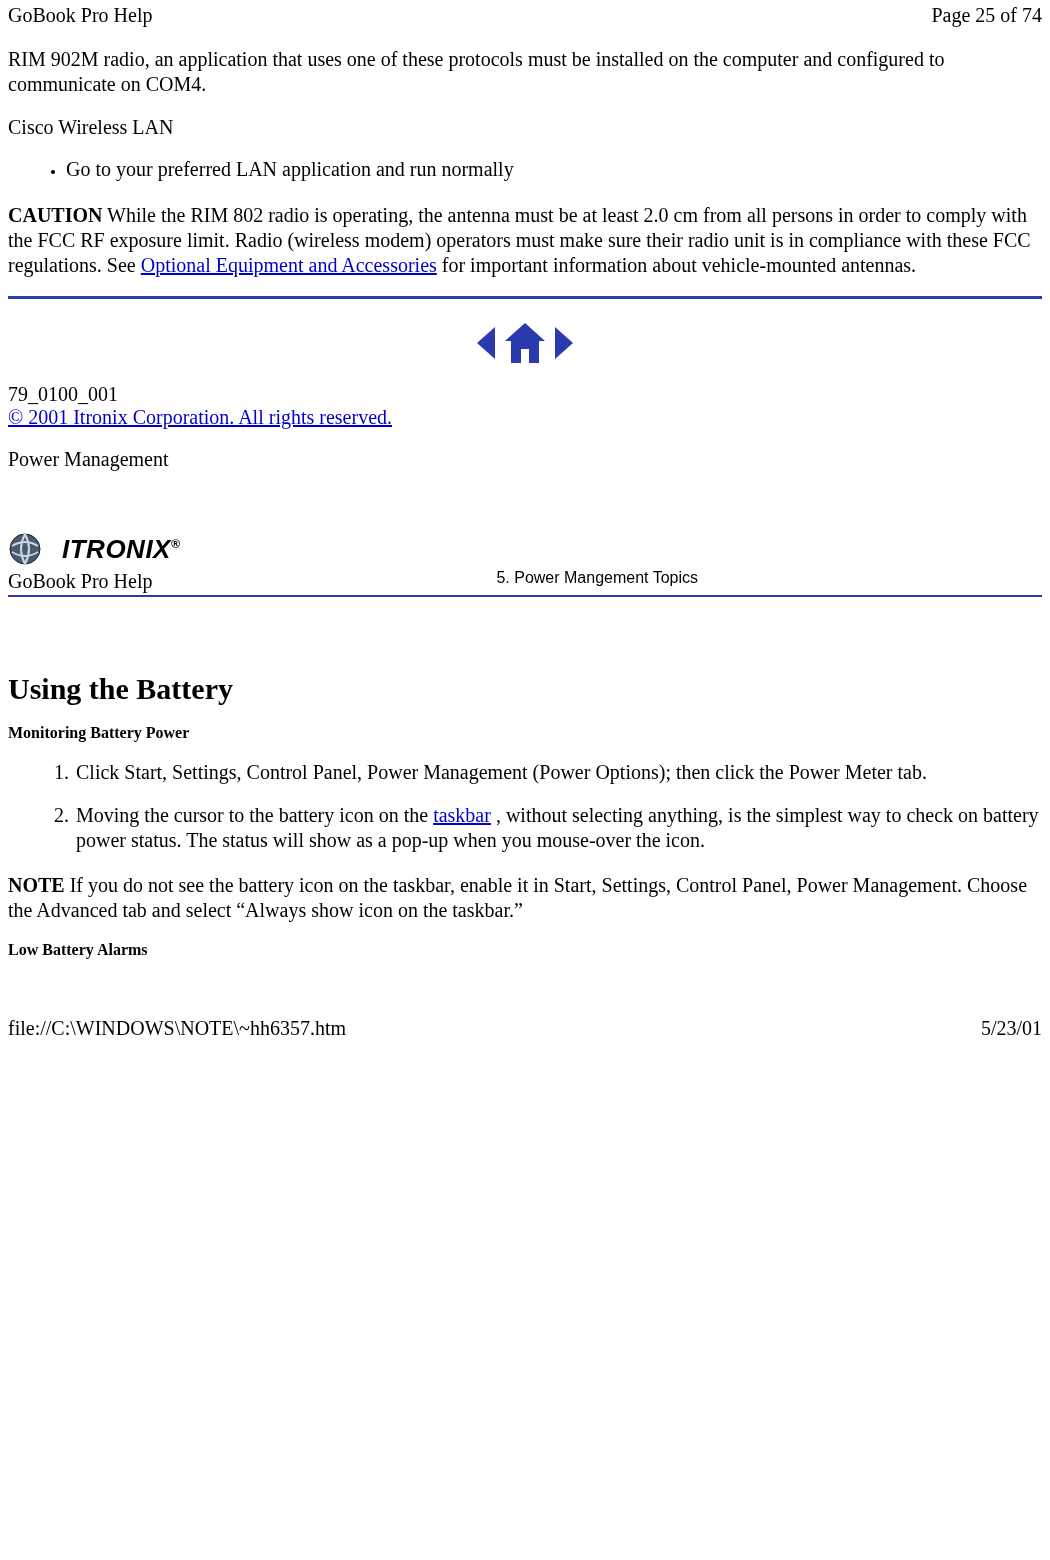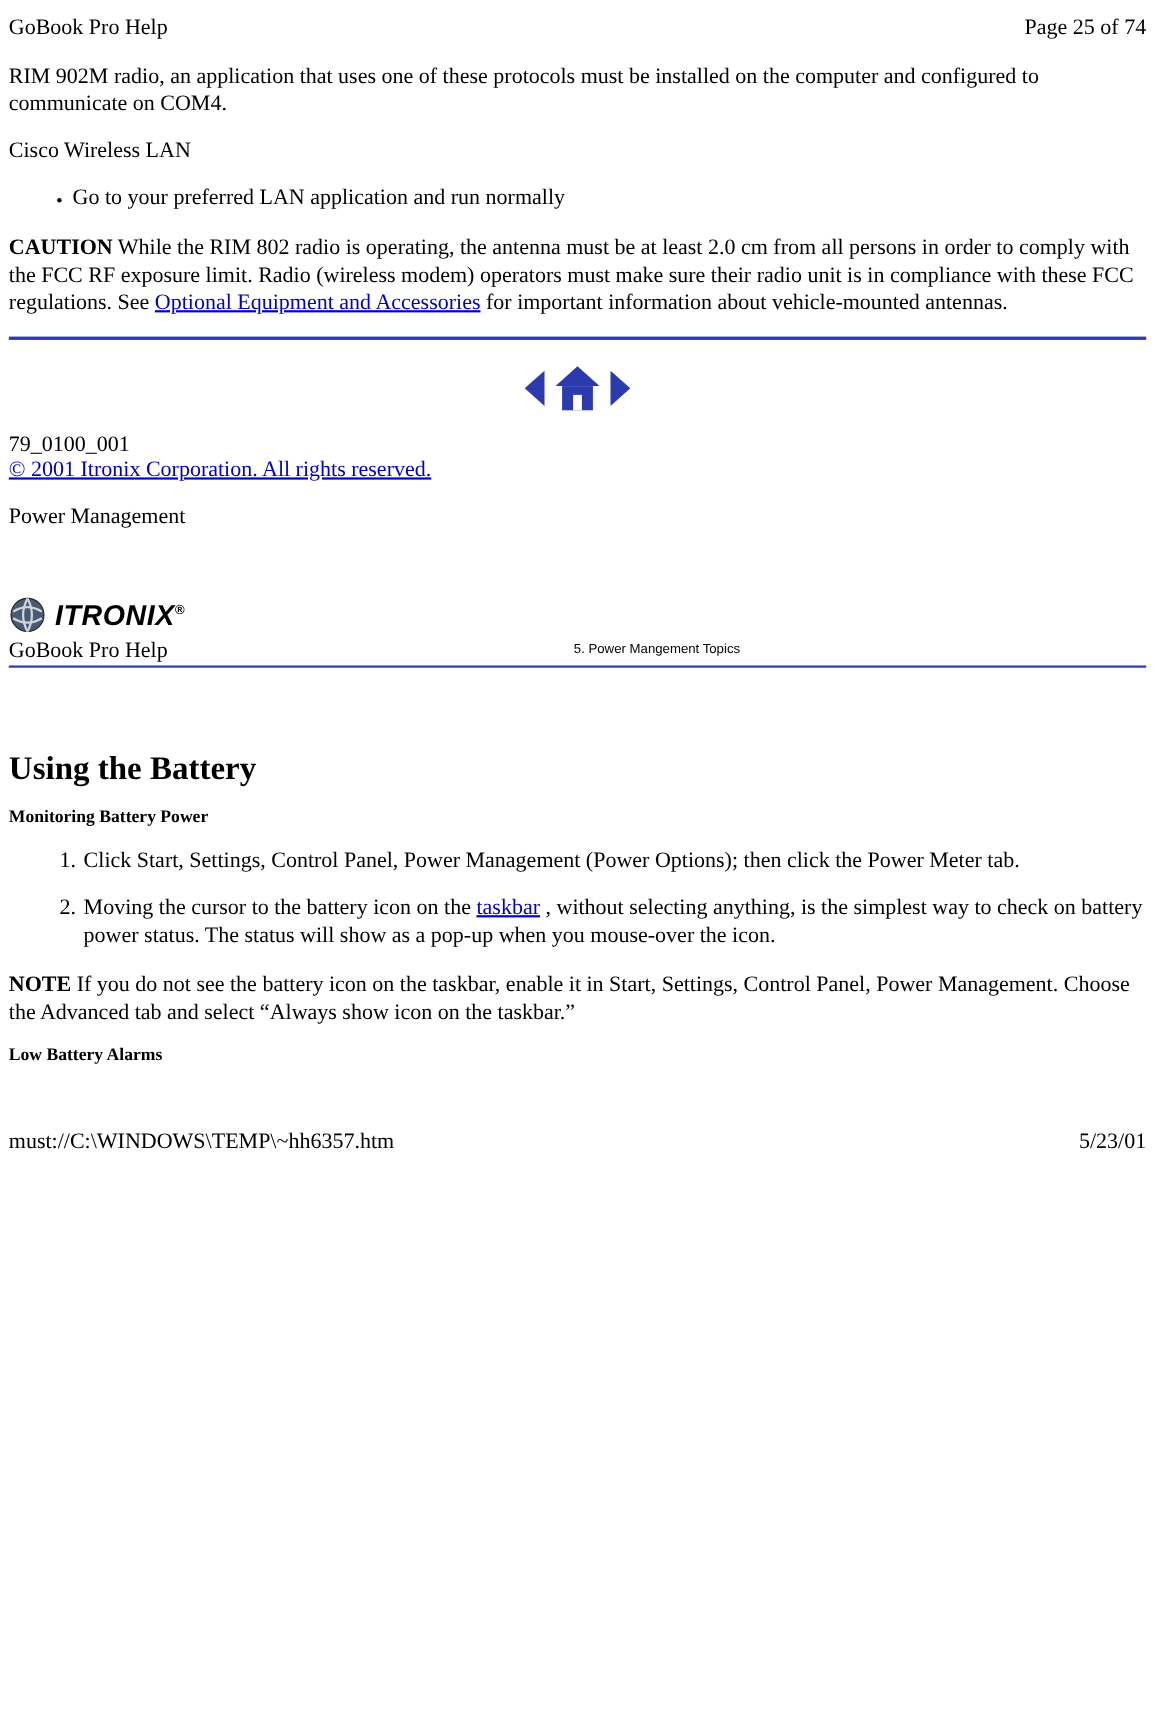--- a/index.html
+++ b/index.html
@@ -12,7 +12,7 @@
     background: #fff;
   }
   .page {
-    padding: 14px 8px 10px 8px;
+    padding: 4px 8px 10px 8px;
   }
   .header-row, .footer-row {
     display: flex;

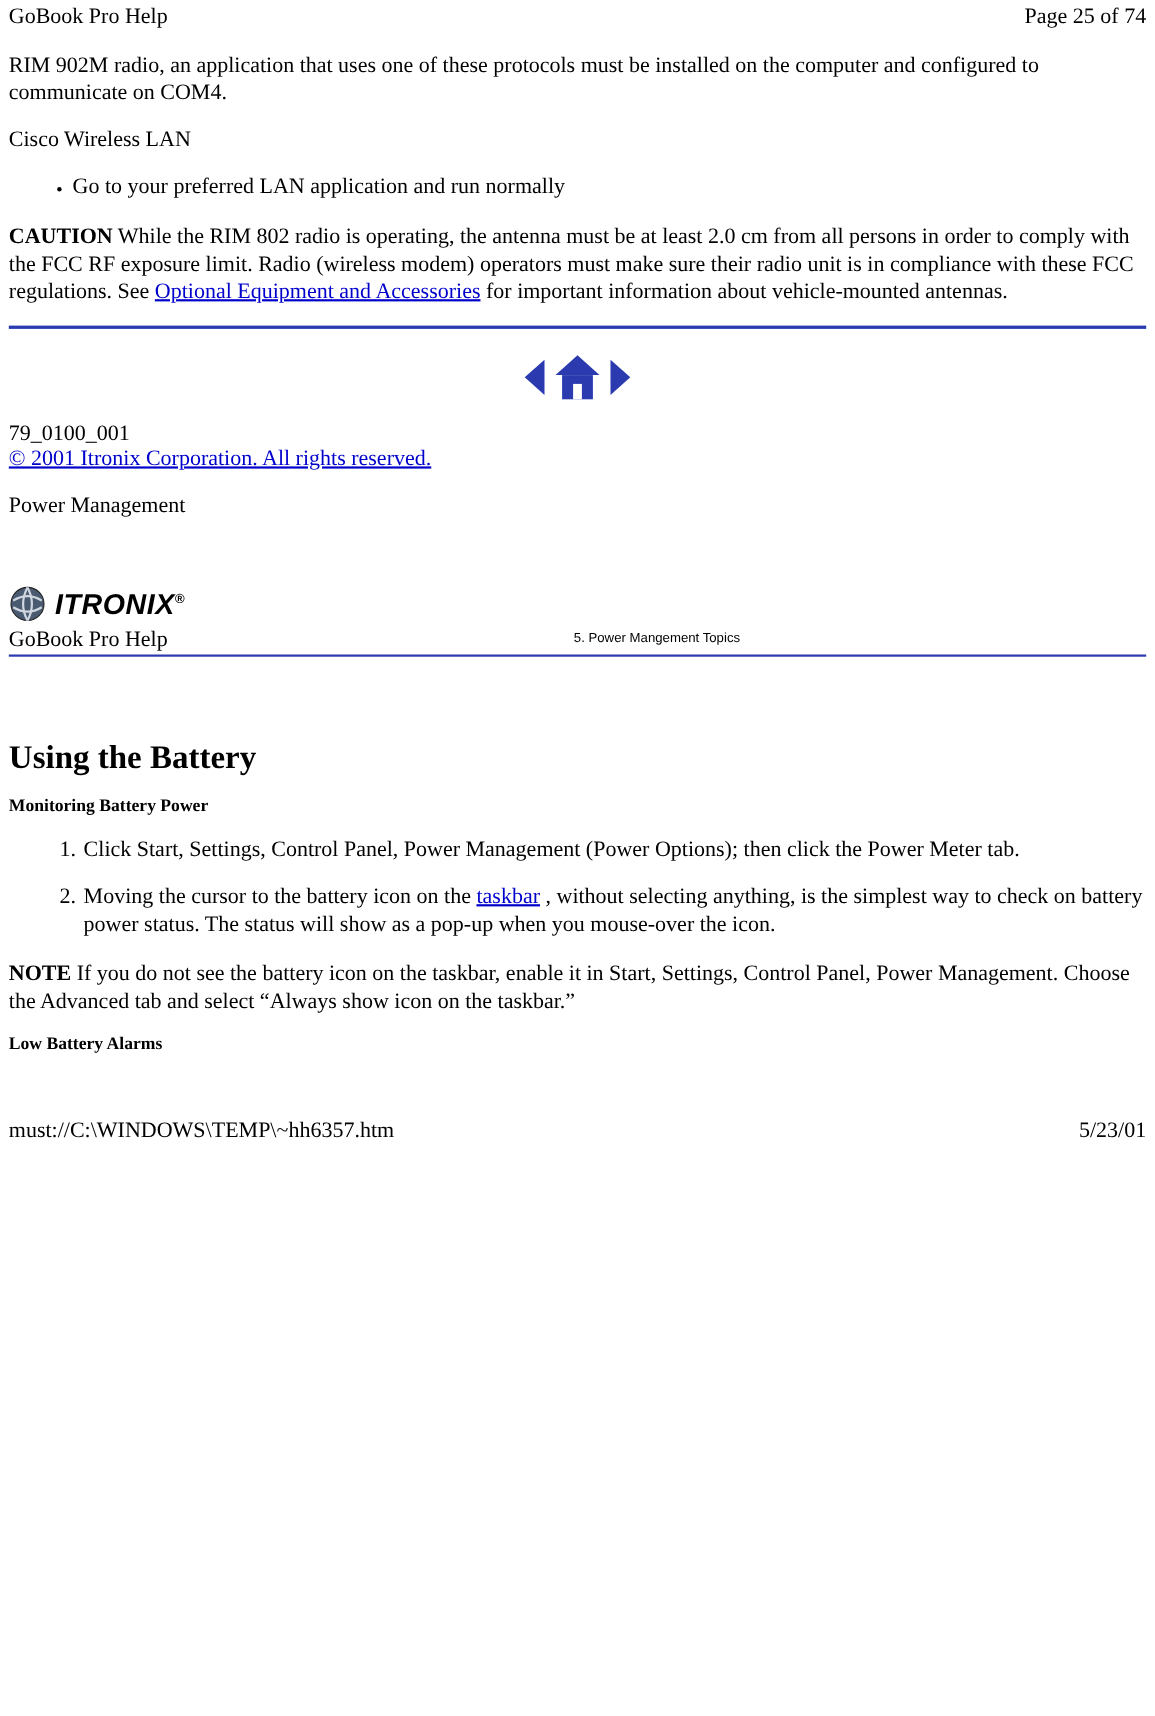--- a/index.html
+++ b/index.html
@@ -32,7 +32,7 @@
   .hr-blue { border: none; border-top: 3px solid #2b3aaf; margin: 16px 0; }
   .nav-icons { text-align: center; margin: 20px 0 16px 0; user-select: none; }
   .nav-icons svg { vertical-align: middle; }
-  .logo-row { display: flex; align-items: center; gap: 8px; margin-top: 60px; margin-bottom: 4px; }
+  .logo-row { display: flex; align-items: center; gap: 20px; margin-top: 60px; margin-bottom: 4px; }
   .logo-text { font-family: Arial, Helvetica, sans-serif; font-weight: 900; font-style: italic; font-size: 26px; letter-spacing: 0.5px; }
   .logo-text sup { font-size: 12px; vertical-align: super; }
   .table-row { width: 100%; border-bottom: 2px solid #2b3aaf; padding-bottom: 2px; }

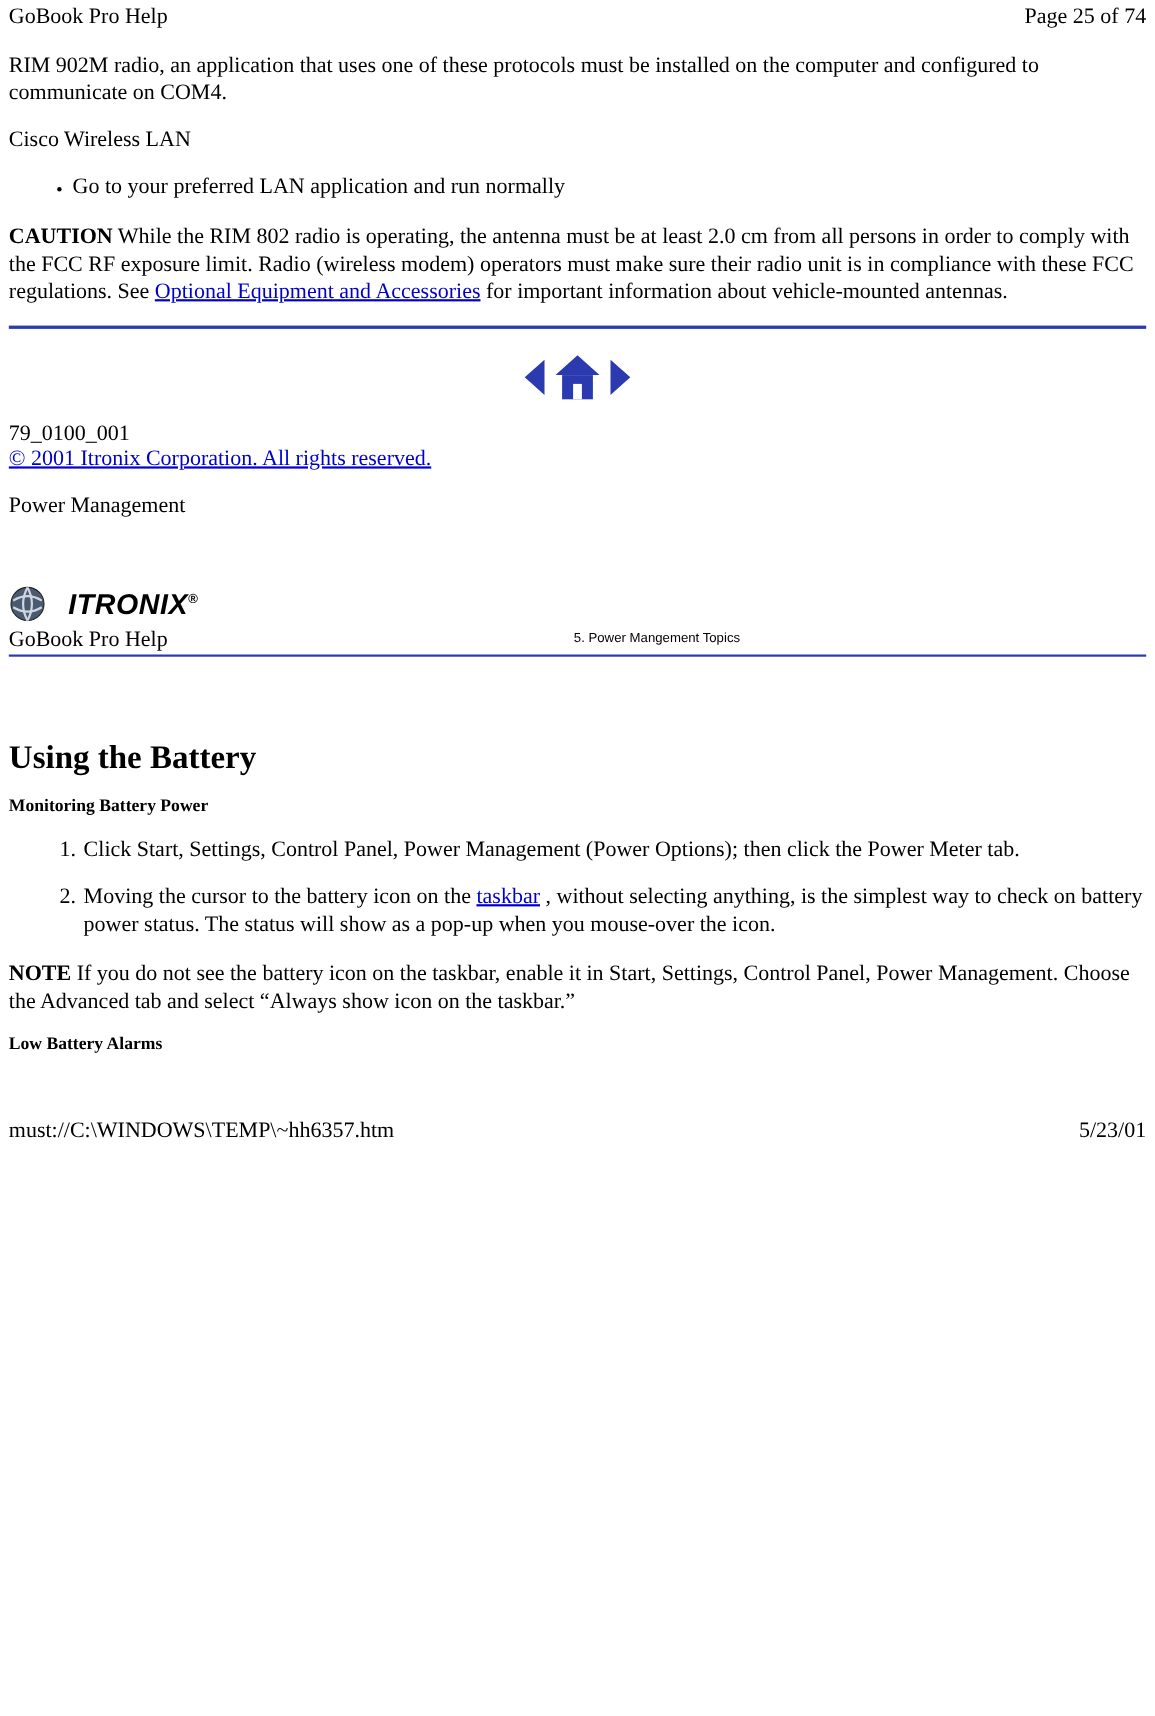--- a/index.html
+++ b/index.html
@@ -38,7 +38,7 @@
   .table-row { width: 100%; border-bottom: 2px solid #2b3aaf; padding-bottom: 2px; }
   .table-inner { display: flex; align-items: flex-end; }
   .table-left { font-size: 20px; }
-  .table-right { flex: 1; text-align: center; font-family: Arial, Helvetica, sans-serif; font-size: 12px; color: #000; position: relative; top: -6px; }
+  .table-right { flex: 1; text-align: center; font-family: Arial, Helvetica, sans-serif; font-size: 16px; color: #000; position: relative; top: -6px; }
   h2.big { font-family: "Times New Roman", serif; font-weight: bold; font-size: 30px; margin: 75px 0 18px 0; }
   h3.mid { font-family: "Times New Roman", serif; font-weight: bold; font-size: 16px; margin: 10px 0 18px 0; }
   .bold { font-weight: bold; }

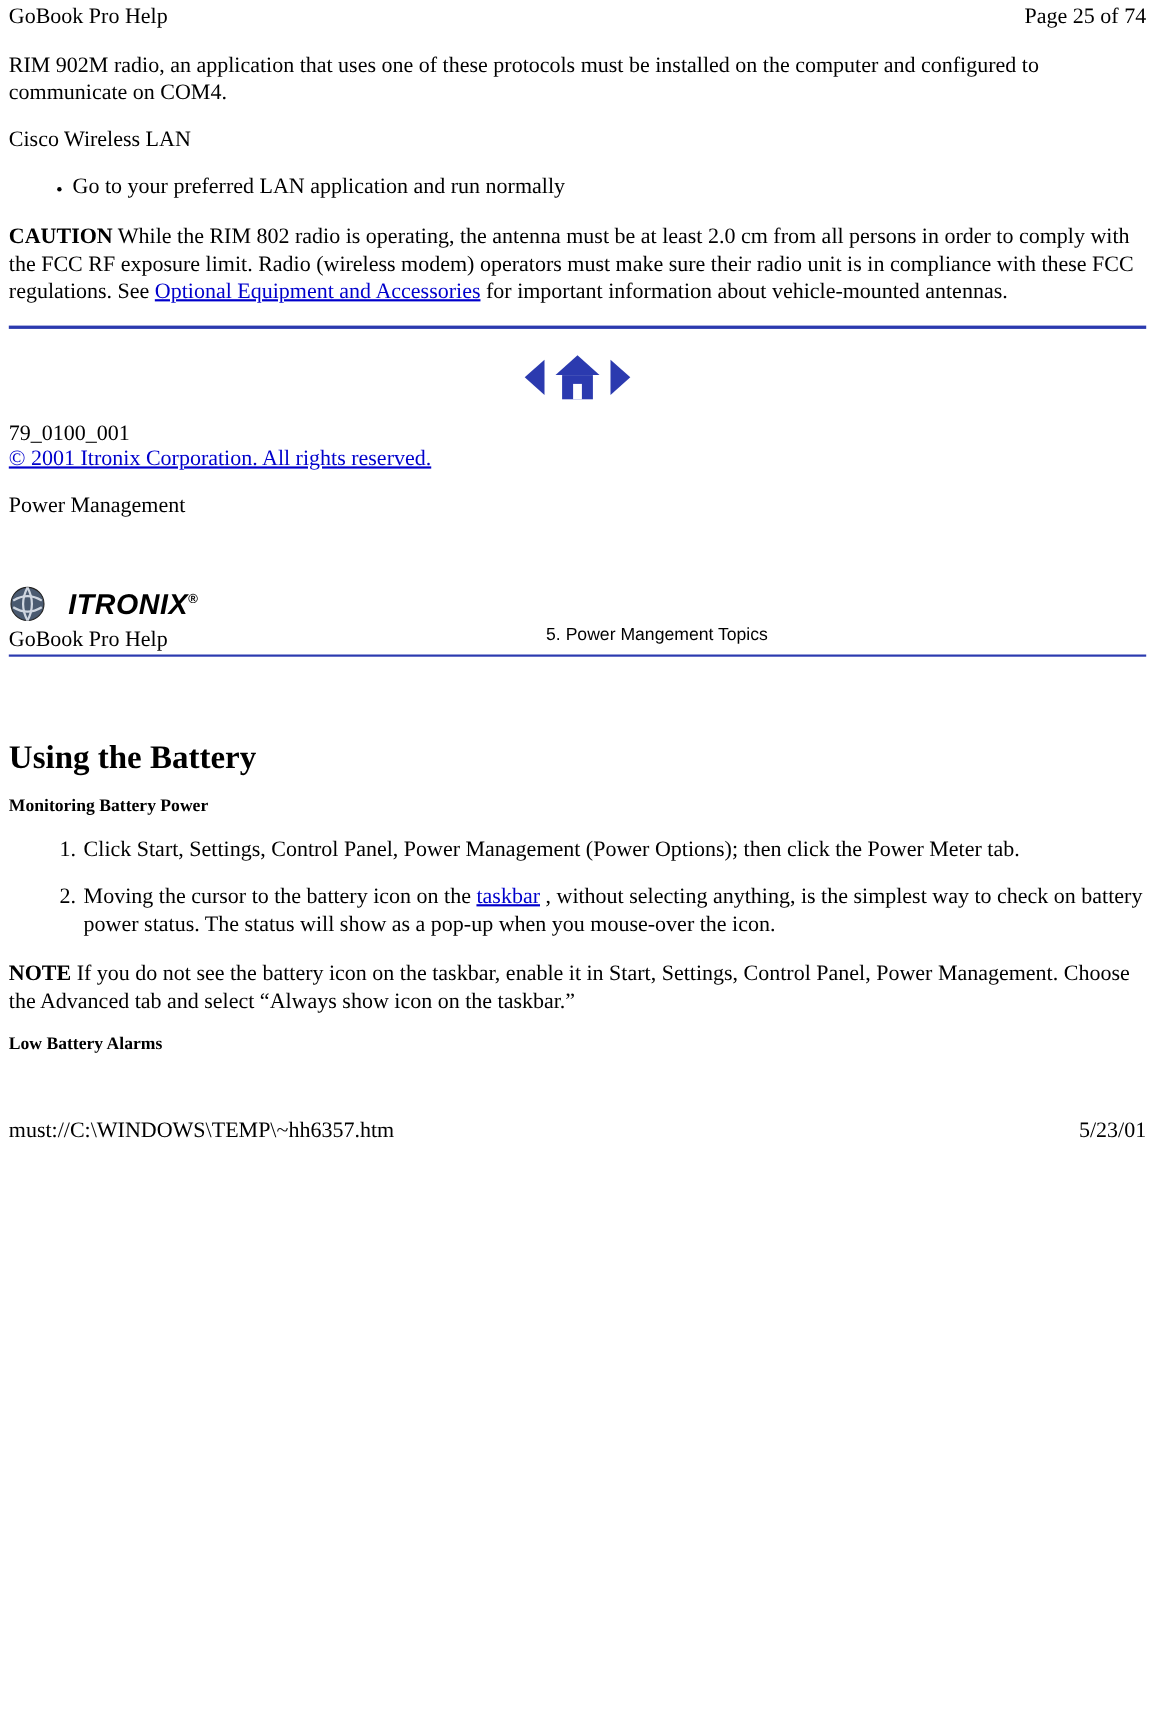--- a/index.html
+++ b/index.html
@@ -128,7 +128,7 @@
   </div>
 
   <div class="footer-row">
-    <div>must://C:\WINDOWS\TEMP\~hh6357.htm</div>
+    <div>file://C:\WINDOWS\NOTE\~hh6357.htm</div>
     <div>5/23/01</div>
   </div>
 

